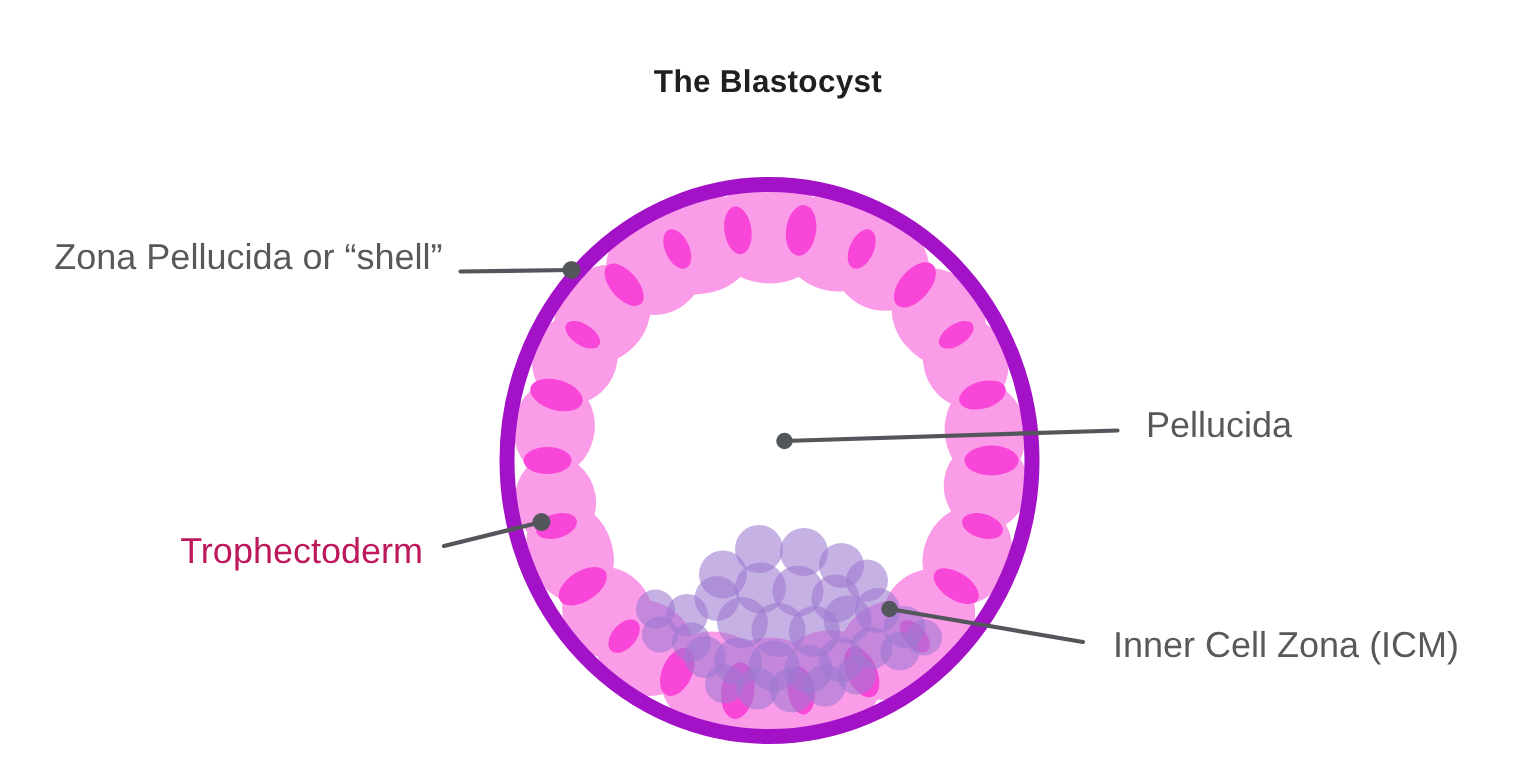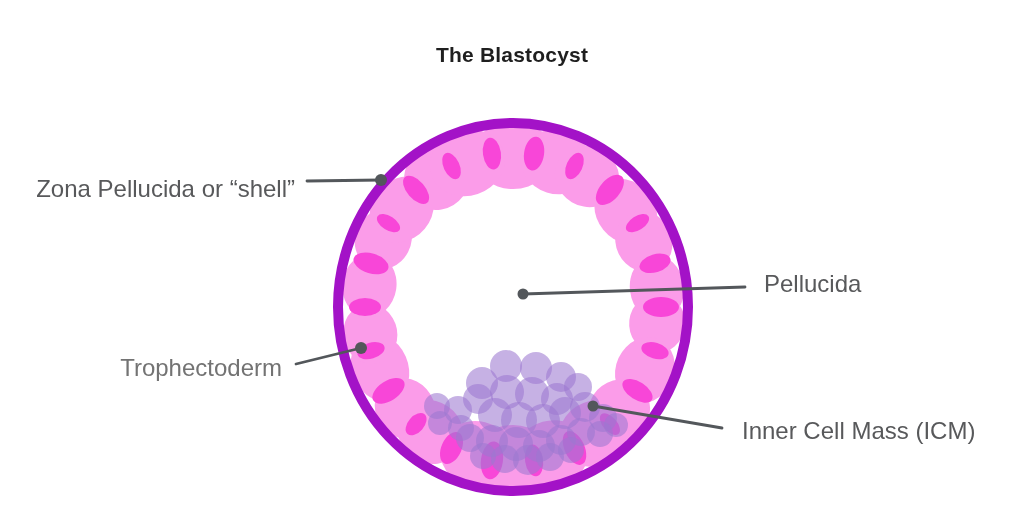--- a/index.html
+++ b/index.html
@@ -123,7 +123,7 @@
 
   <div class="page-title" style="color: rgb(31, 31, 31);">The Blastocyst</div>
 
-  <div class="diagram-label" style="top: 189px; right: 729px; color: rgb(88, 89, 91);">Zona Pellucida or “shell”</div>
+  <div class="diagram-label" style="top: 172px; right: 729px; color: rgb(88, 89, 91);">Zona Pellucida or “shell”</div>
   <div class="diagram-label" style="top: 284px; left: 764px; color: rgb(88, 89, 91);">Pellucida</div>
   <div class="diagram-label" style="top: 368px; right: 742px; color: #737373;">Trophectoderm</div>
   <div class="diagram-label" style="top: 431px; left: 742px; color: rgb(88, 89, 91);">Inner Cell Mass (ICM)</div>

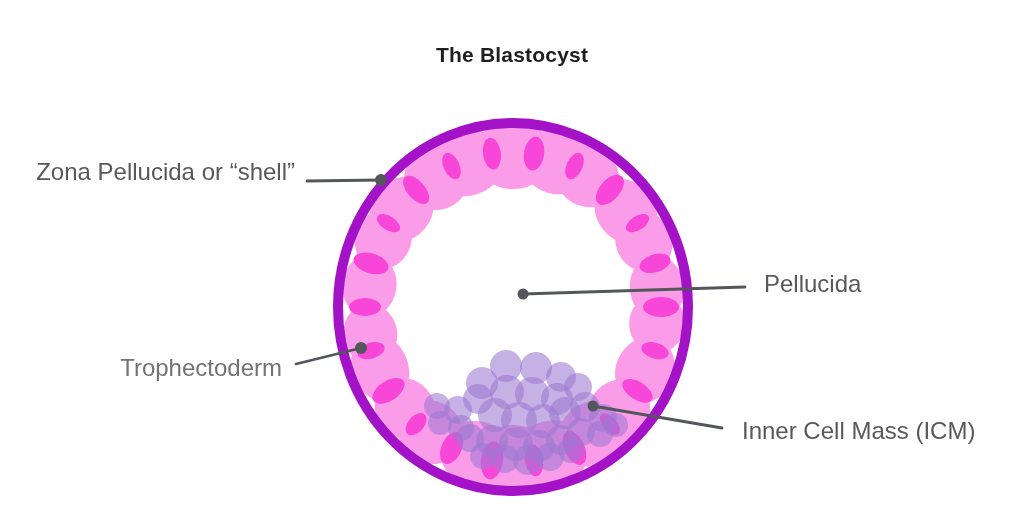--- a/index.html
+++ b/index.html
@@ -125,7 +125,7 @@
 
   <div class="diagram-label" style="top: 172px; right: 729px; color: rgb(88, 89, 91);">Zona Pellucida or “shell”</div>
   <div class="diagram-label" style="top: 284px; left: 764px; color: rgb(88, 89, 91);">Pellucida</div>
-  <div class="diagram-label" style="top: 368px; right: 742px; color: #737373;">Trophectoderm</div>
+  <div class="diagram-label" style="top: 368px; right: 742px; color: #be185d;">Trophectoderm</div>
   <div class="diagram-label" style="top: 431px; left: 742px; color: rgb(88, 89, 91);">Inner Cell Mass (ICM)</div>
 
 </div>

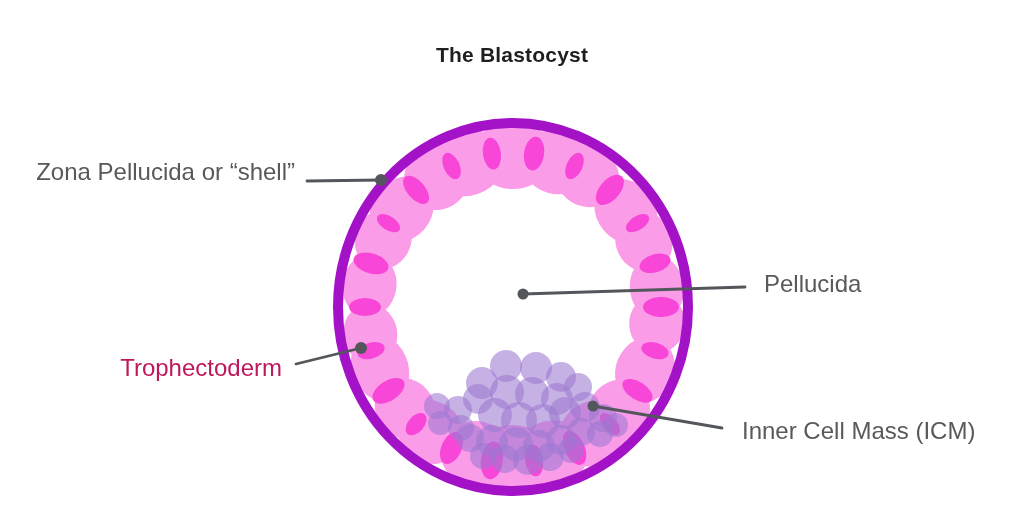--- a/index.html
+++ b/index.html
@@ -126,7 +126,7 @@
   <div class="diagram-label" style="top: 172px; right: 729px; color: rgb(88, 89, 91);">Zona Pellucida or “shell”</div>
   <div class="diagram-label" style="top: 284px; left: 764px; color: rgb(88, 89, 91);">Pellucida</div>
   <div class="diagram-label" style="top: 368px; right: 742px; color: #be185d;">Trophectoderm</div>
-  <div class="diagram-label" style="top: 431px; left: 742px; color: rgb(88, 89, 91);">Inner Cell Mass (ICM)</div>
+  <div class="diagram-label" style="top: 431px; left: 742px; color: rgb(88, 89, 91);">Inner Cell Zona (ICM)</div>
 
 </div>
 

